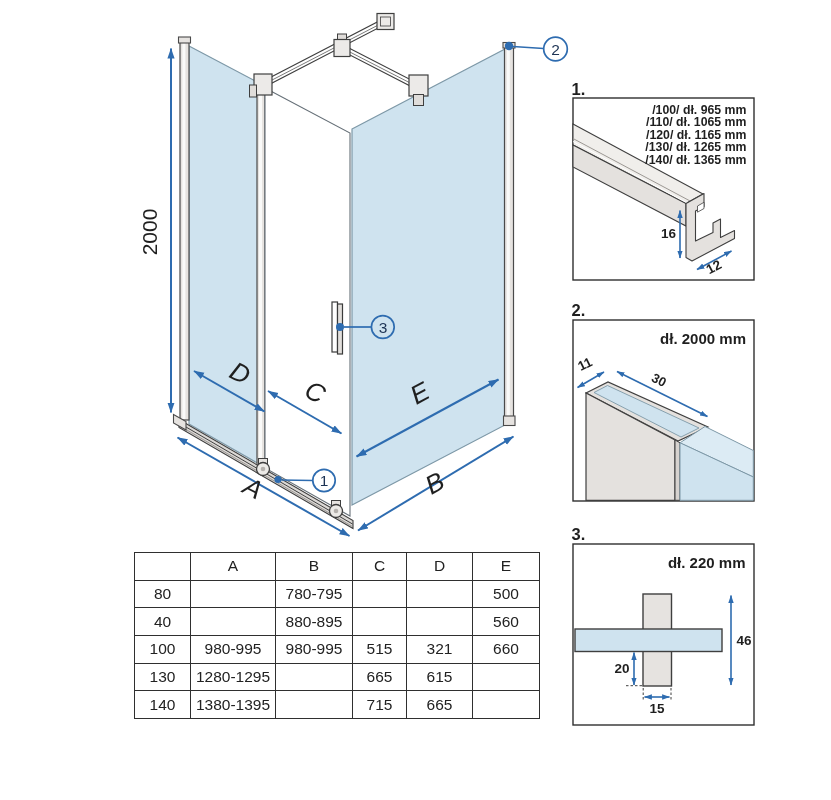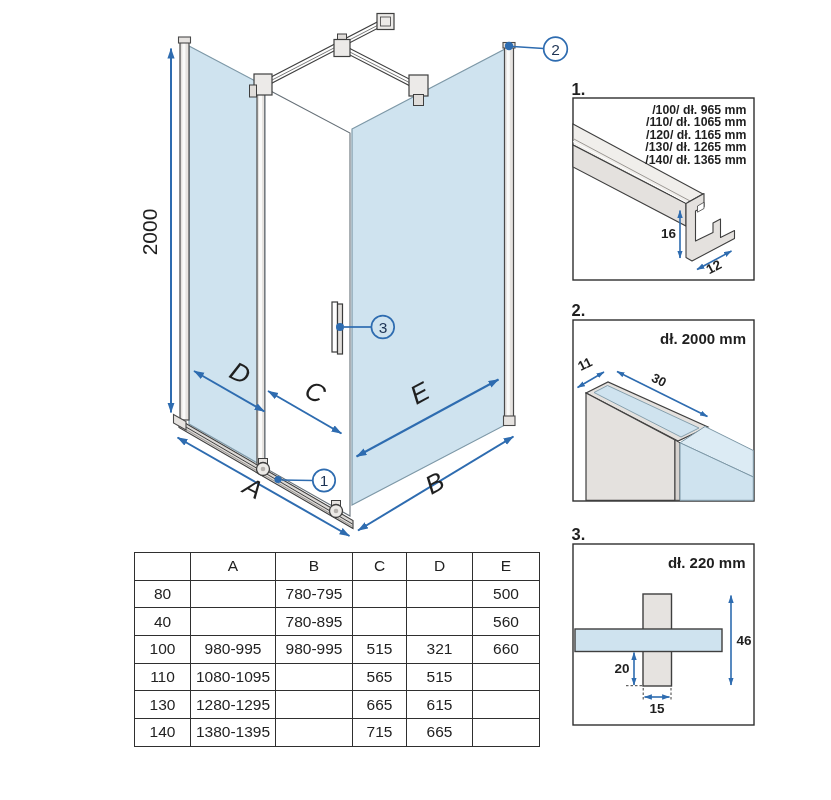--- a/index.html
+++ b/index.html
@@ -258,7 +258,7 @@
     <tr>
       <td>40</td>
       <td></td>
-      <td>780-895</td>
+      <td>880-895</td>
       <td></td>
       <td></td>
       <td>560</td>

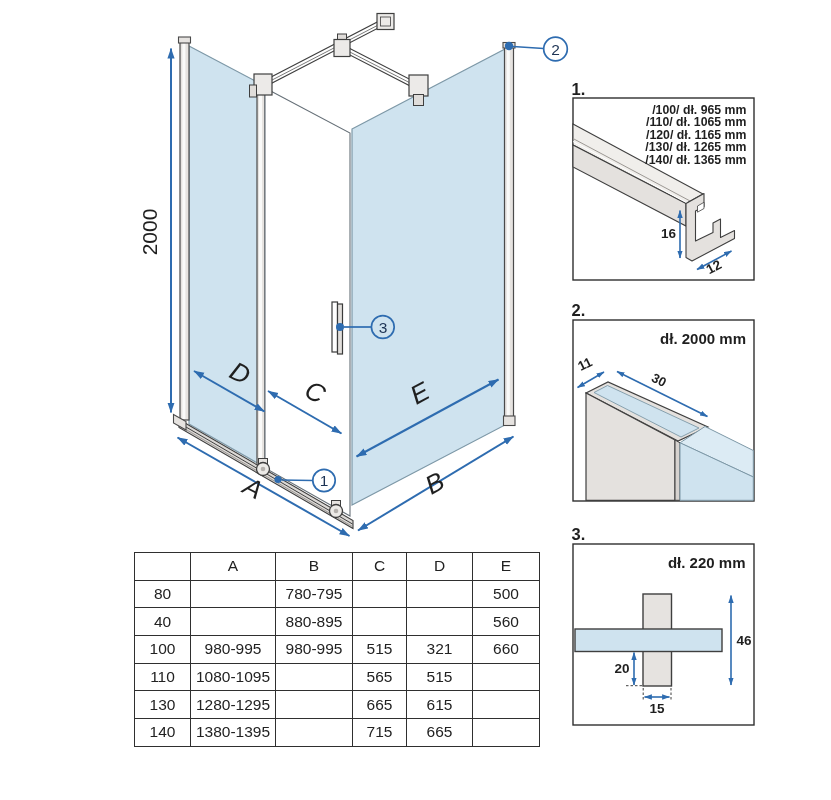--- a/index.html
+++ b/index.html
@@ -272,14 +272,6 @@
       <td>660</td>
     </tr>
     <tr>
-      <td>110</td>
-      <td>1080-1095</td>
-      <td></td>
-      <td>565</td>
-      <td>515</td>
-      <td></td>
-    </tr>
-    <tr>
       <td>130</td>
       <td>1280-1295</td>
       <td></td>

